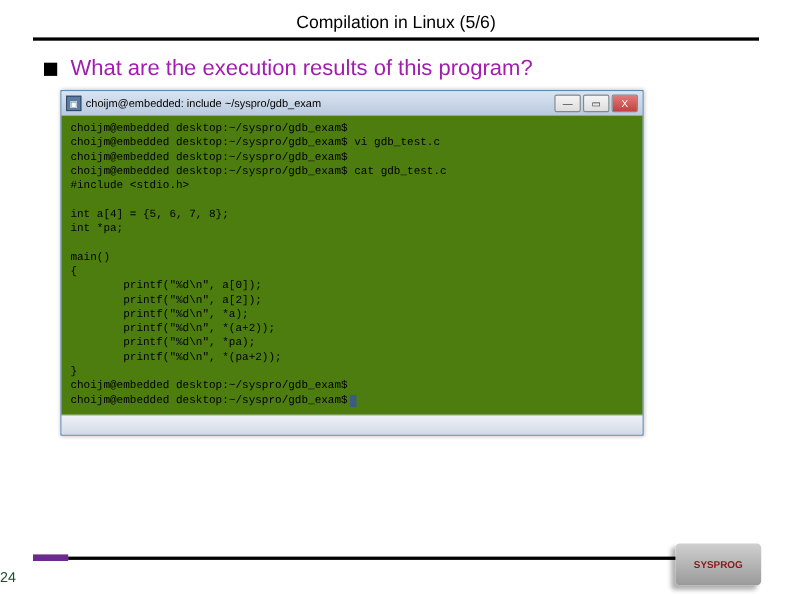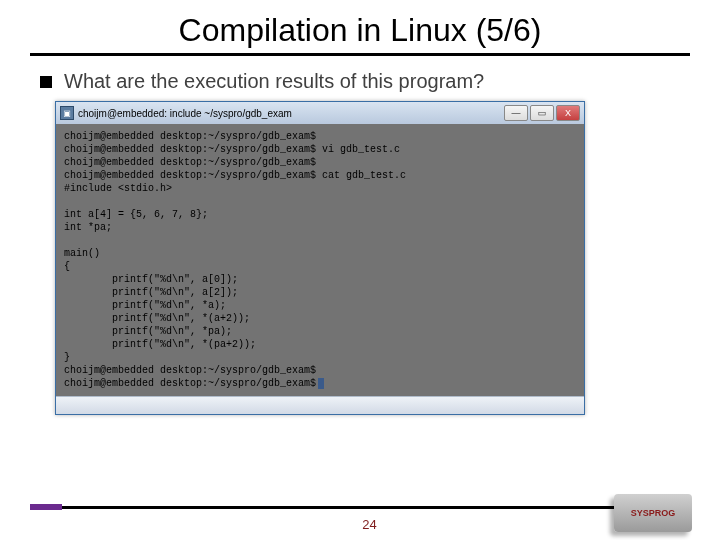--- a/index.html
+++ b/index.html
@@ -13,7 +13,7 @@
   }
   .slide-title {
     text-align: center;
-    font-size: 32px;
+    font-size: 16px;
     font-weight: normal;
     color: #000;
     padding-top: 12px;

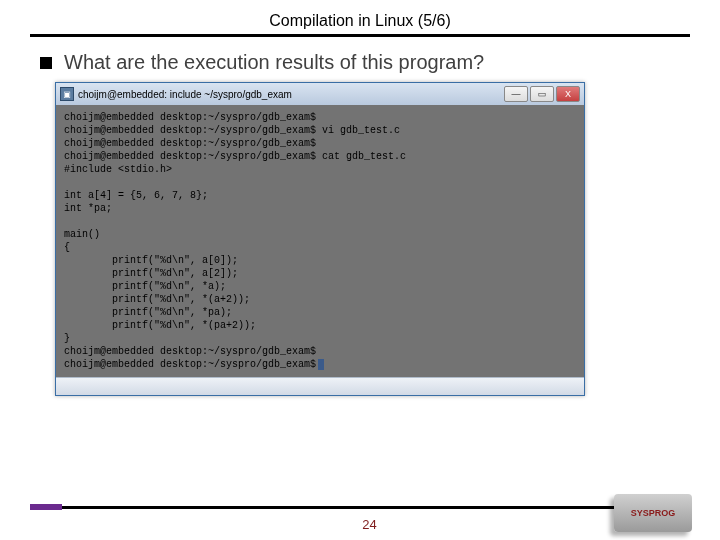--- a/index.html
+++ b/index.html
@@ -39,7 +39,7 @@
   }
   .bullet-text {
     font-size: 20px;
-    color: #404040;
+    color: #a21caf;
   }
   .terminal-window {
     margin: 6px 55px 0 55px;

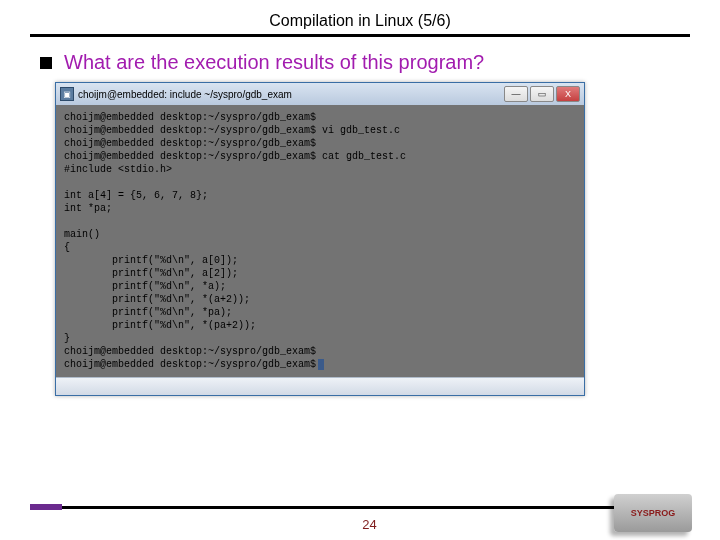--- a/index.html
+++ b/index.html
@@ -97,7 +97,7 @@
     color: #fff;
   }
   .terminal-body {
-    background: #737373;
+    background: #4d7c0f;
     padding: 6px 8px;
     font-family: "Courier New", monospace;
     font-size: 10px;

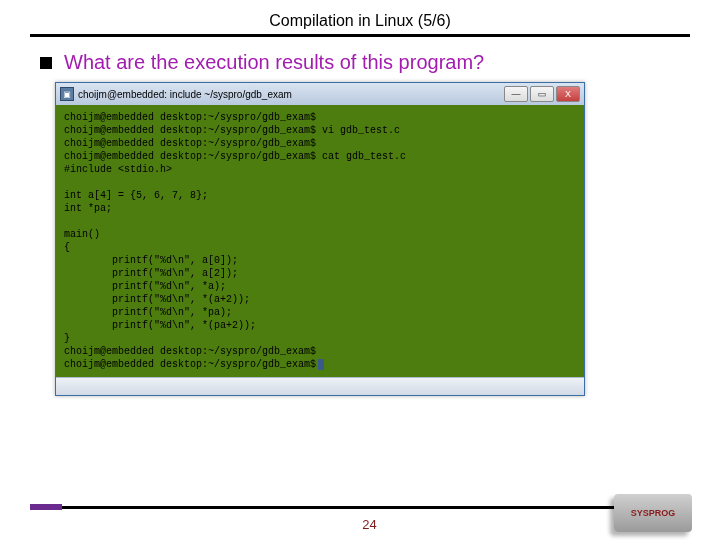--- a/index.html
+++ b/index.html
@@ -138,10 +138,8 @@
     bottom: 8px;
     left: 0;
     right: 0;
-    text-align: center;
     font-size: 13px;
-    color: #7f1d1d;
-    padding-left: 19px;
+    color: #14532d;
   }
   .logo-img {
     position: absolute;

